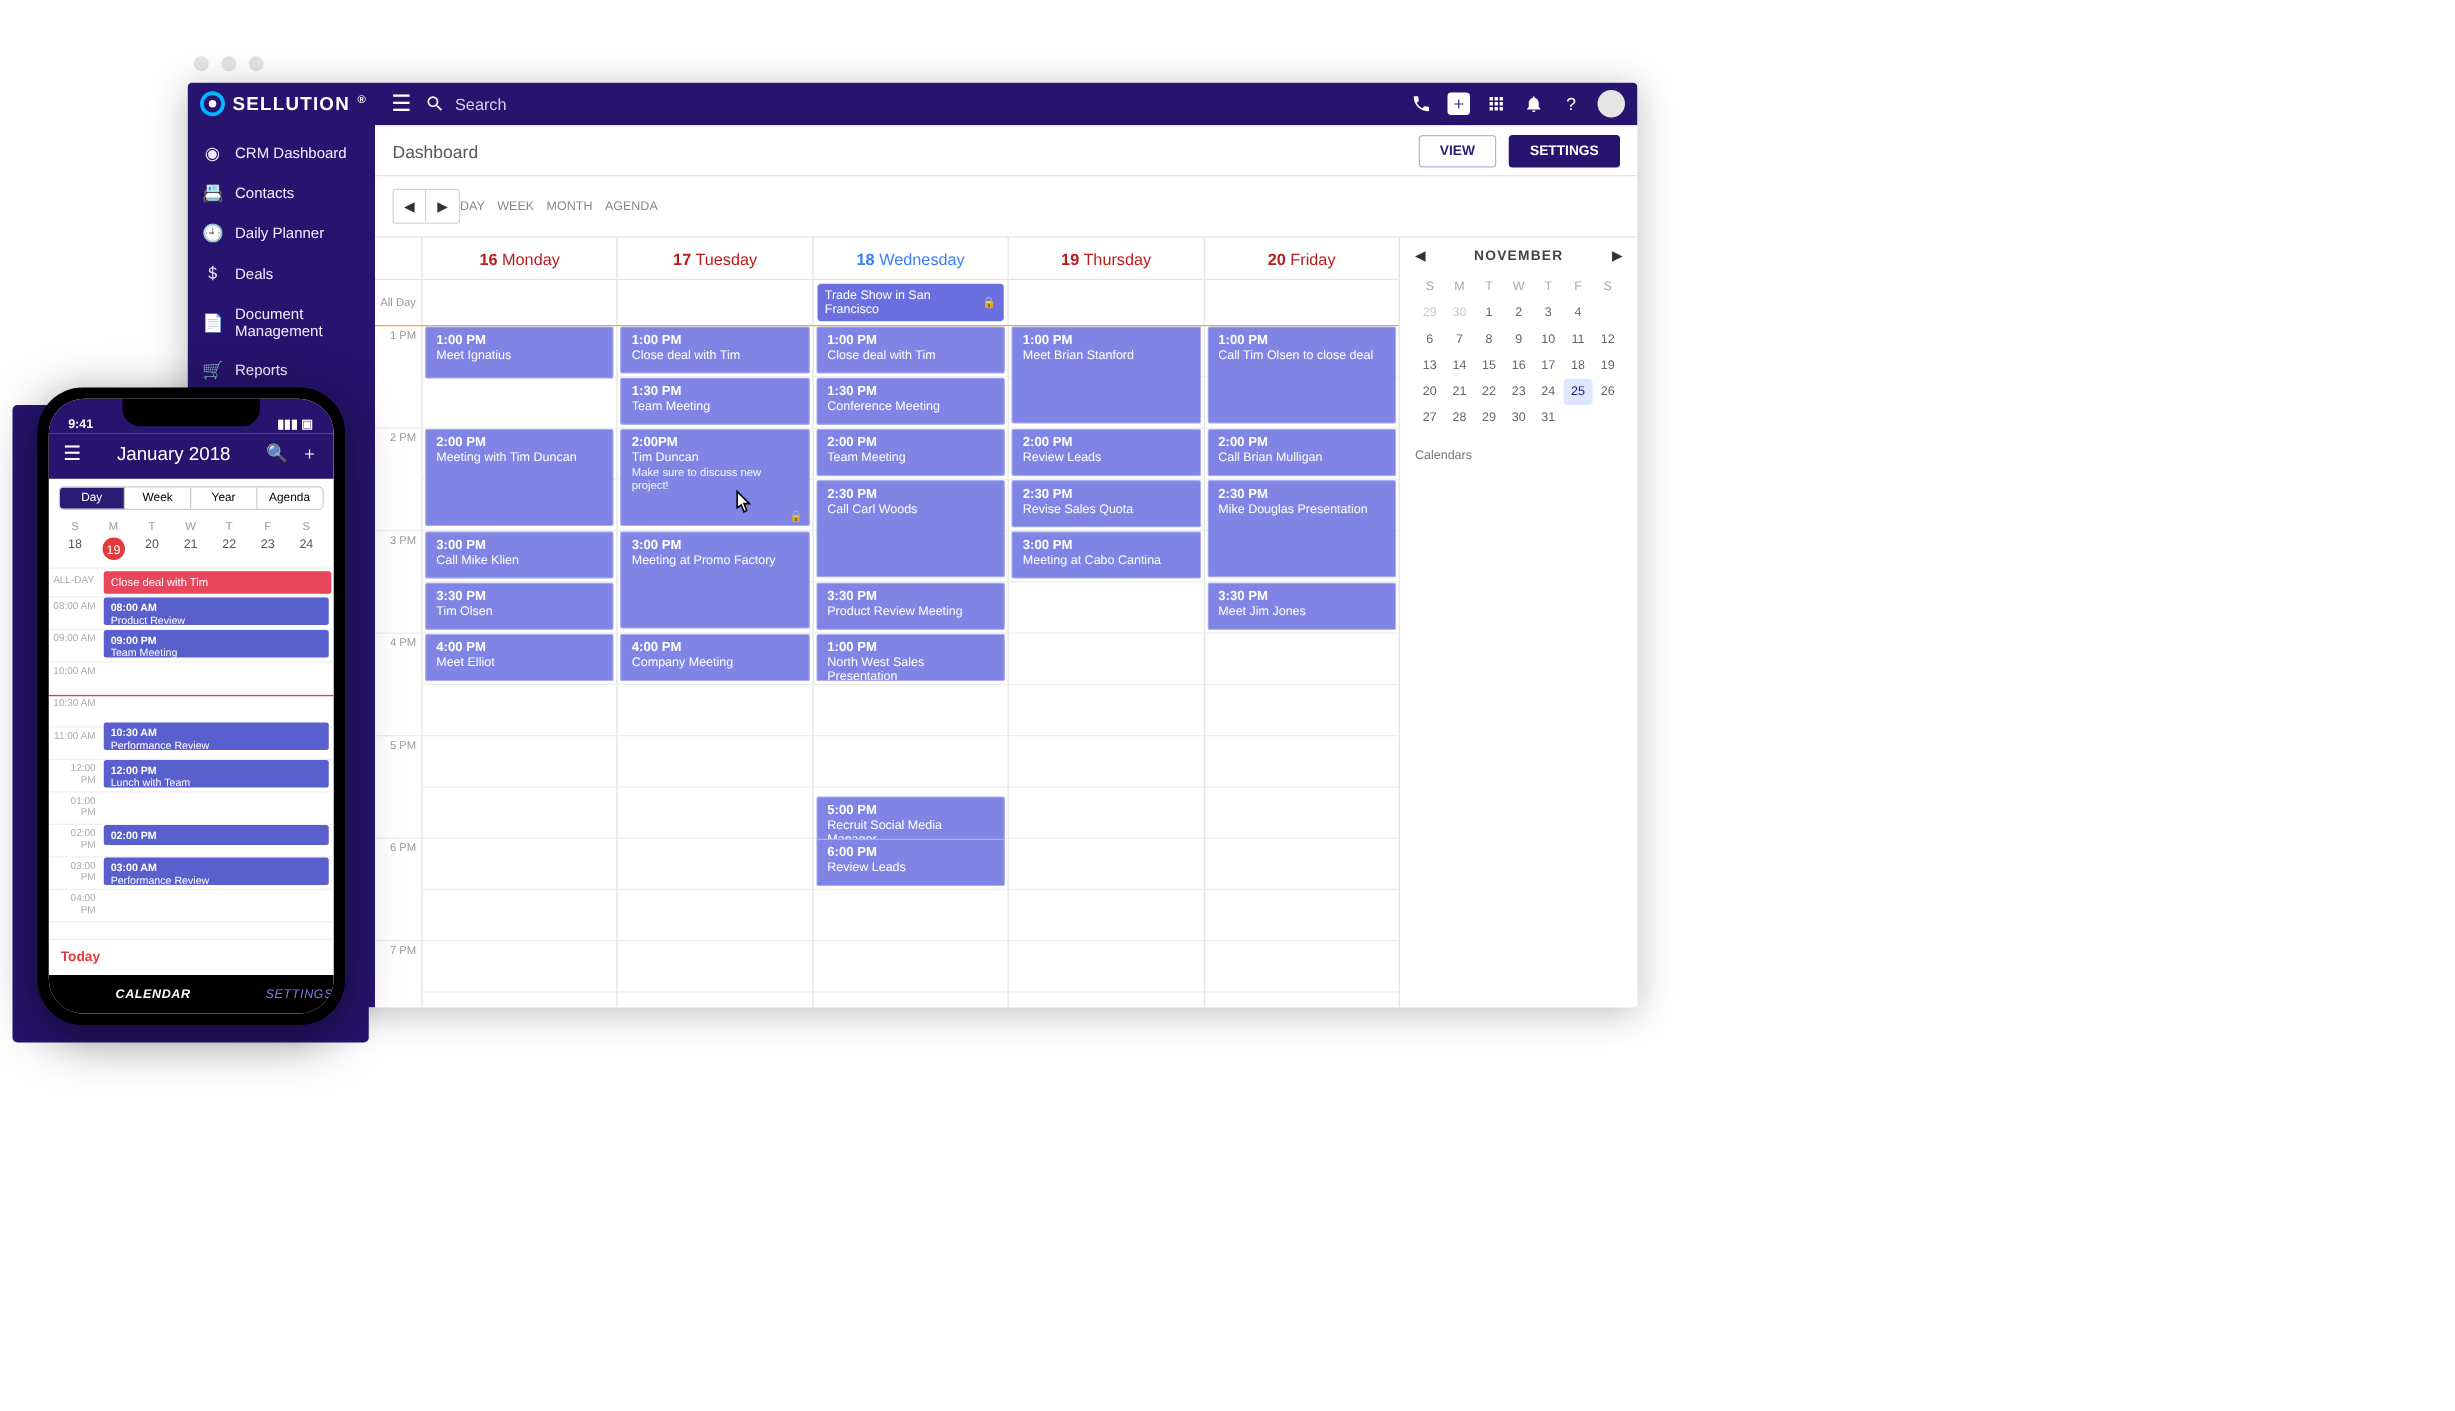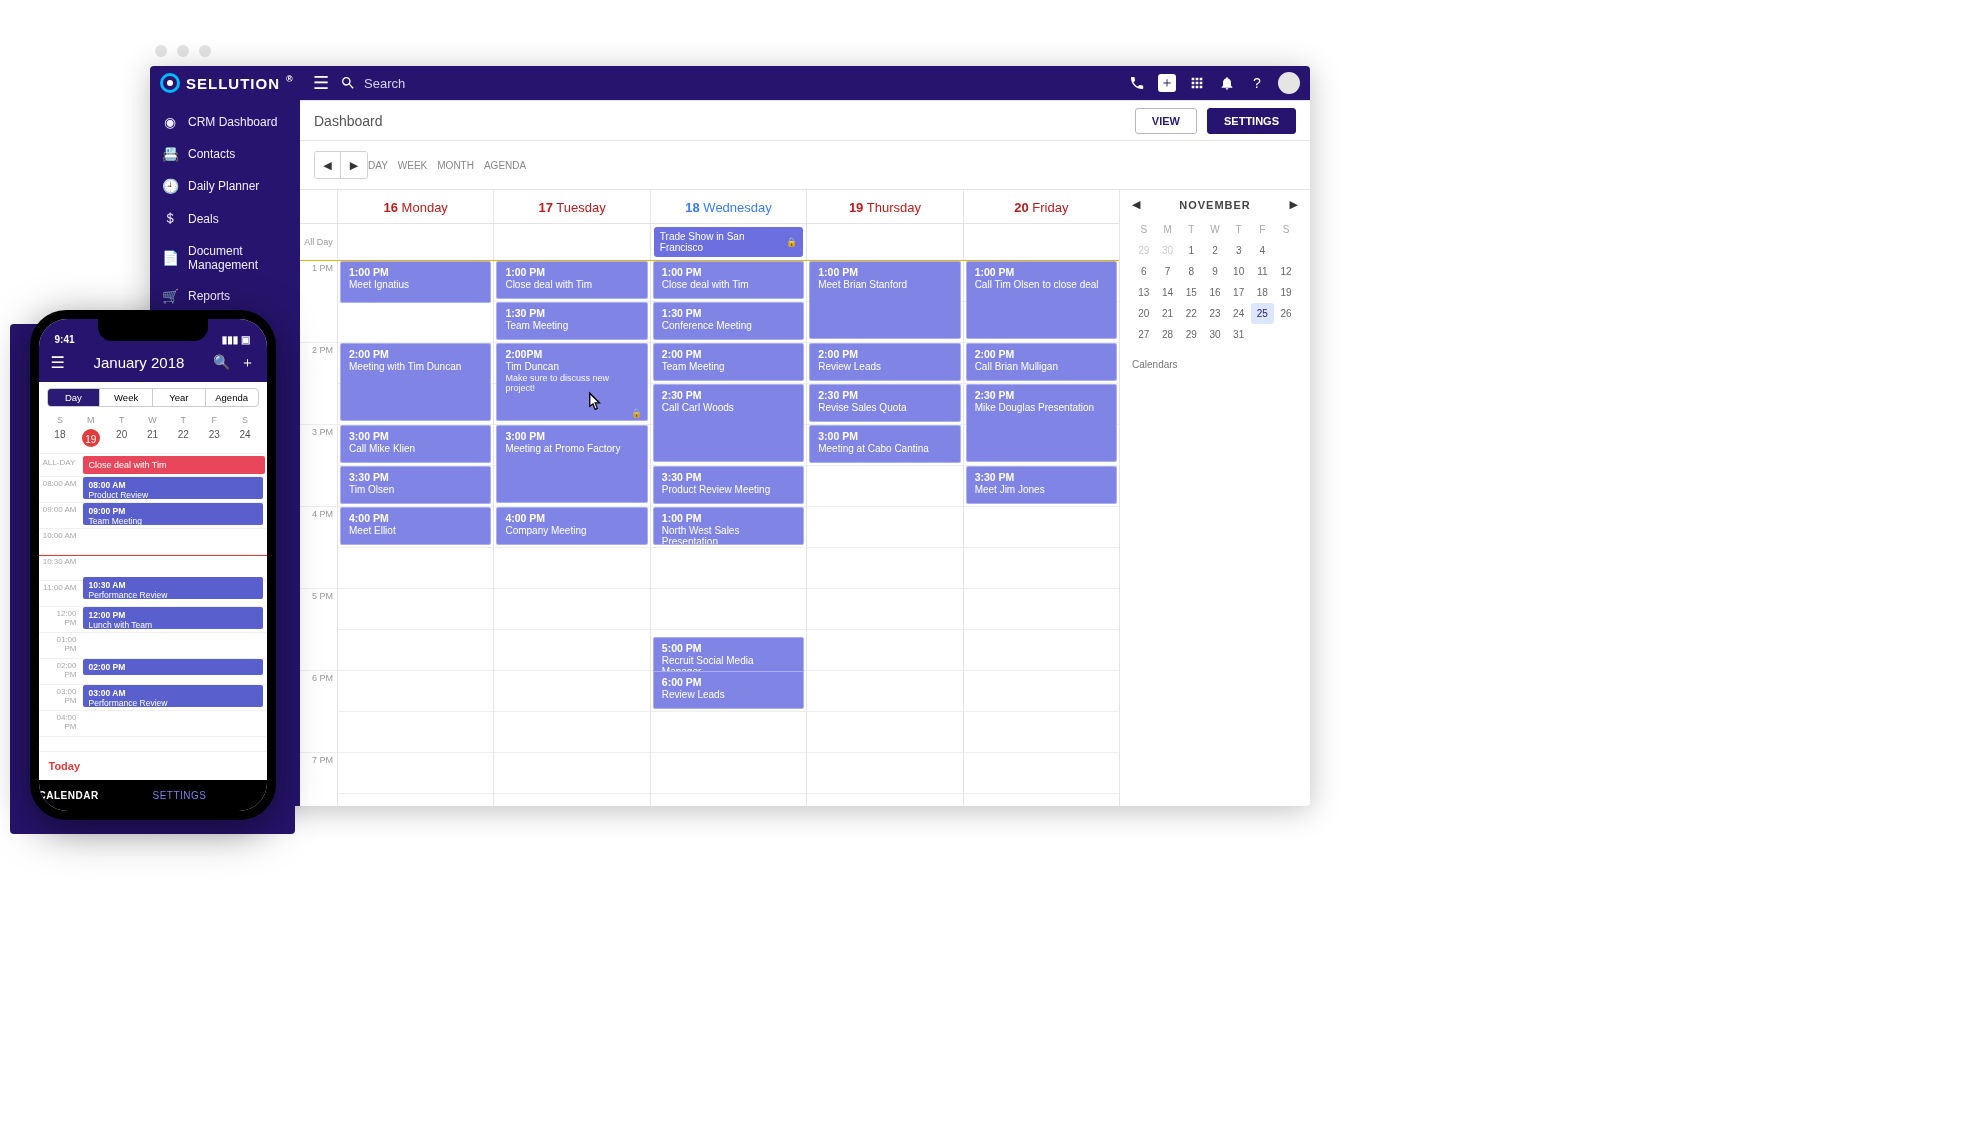--- a/index.html
+++ b/index.html
@@ -139,7 +139,7 @@
 
 .p-today-row { padding: 8px 10px; font-size: 11px; color: #e33b3b; border-top: 1px solid #eee; font-weight:600;}
 .p-tabs { background: #000; color: #fff; display: flex; font-size: 10px; }
-.p-tabs div { flex: 1; text-align: left; padding: 10px 0; letter-spacing: .5px; }
+.p-tabs div { flex: 1; text-align: right; padding: 10px 0; letter-spacing: .5px; font-style: italic; }
 .p-tabs .act { color: #fff; font-weight: 600; }
 .p-tabs .ina { color: #7c7fe8; }
 

